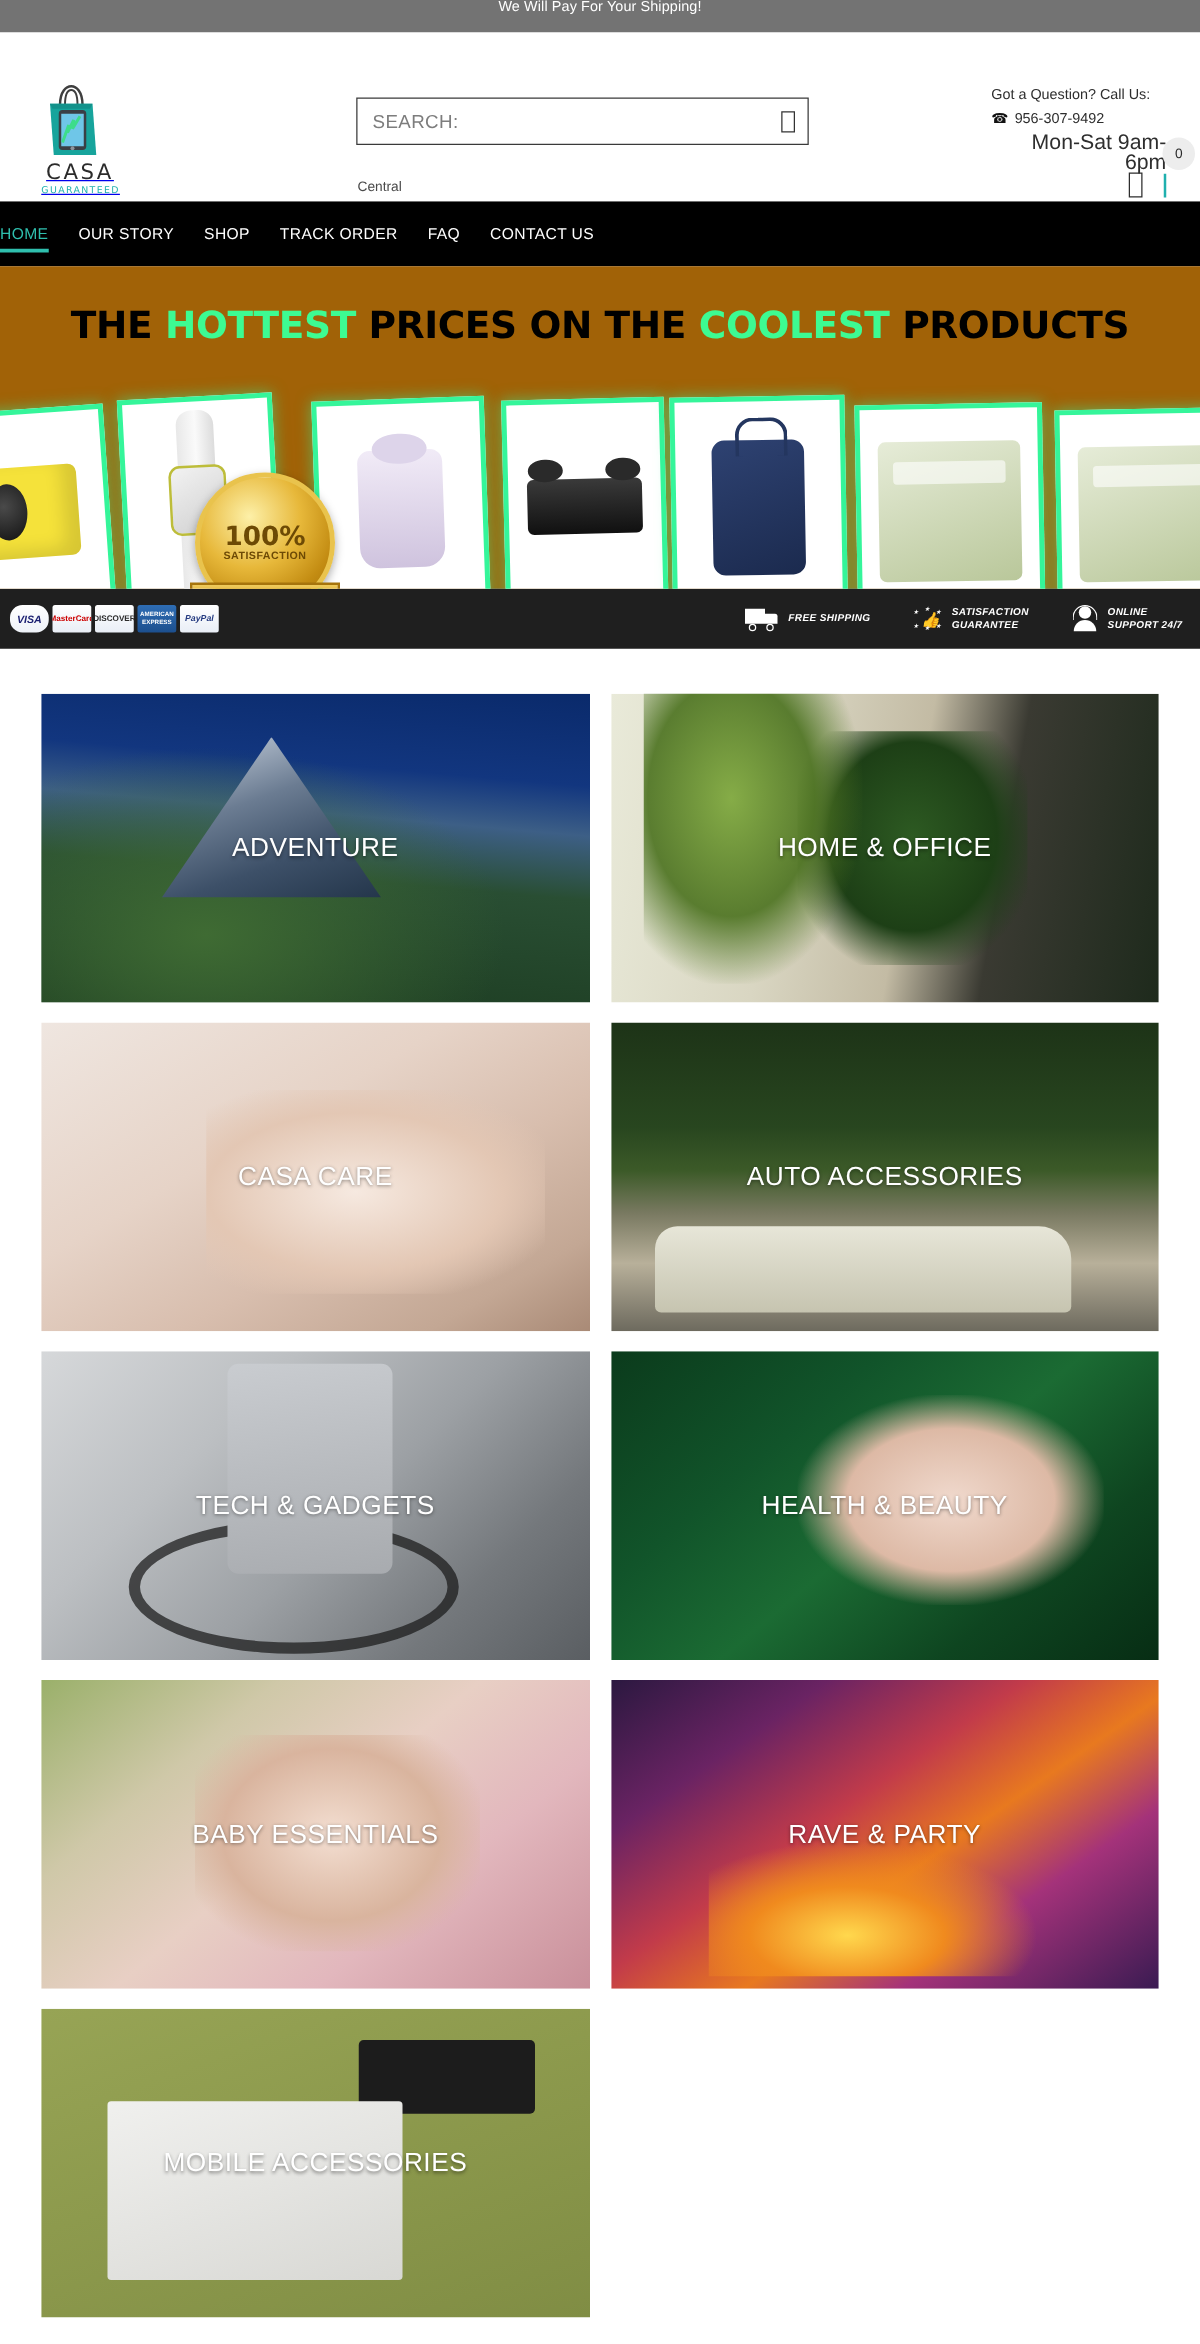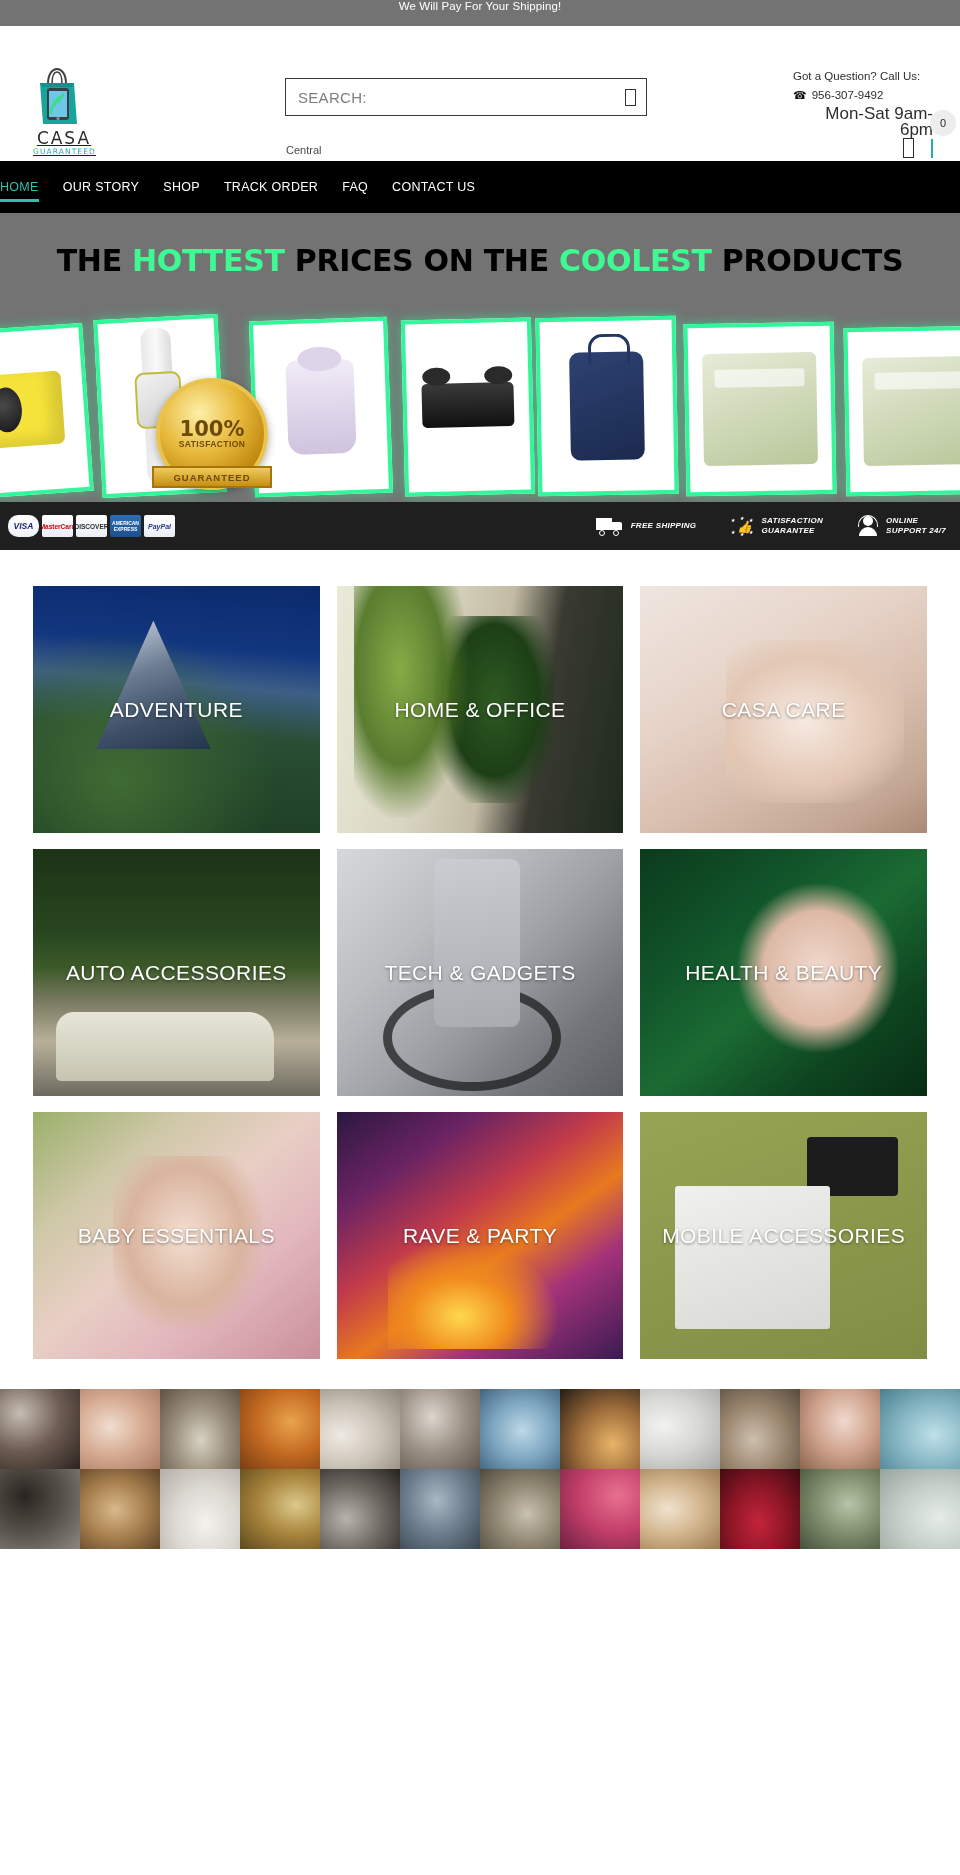--- a/index.html
+++ b/index.html
@@ -162,8 +162,8 @@
   
   .hero {
     position: relative;
-    height: 289px;
-    background: #737373;
+    height: 258px;
+    background: #a16207;
     overflow: hidden;
   }
   .hero-head {

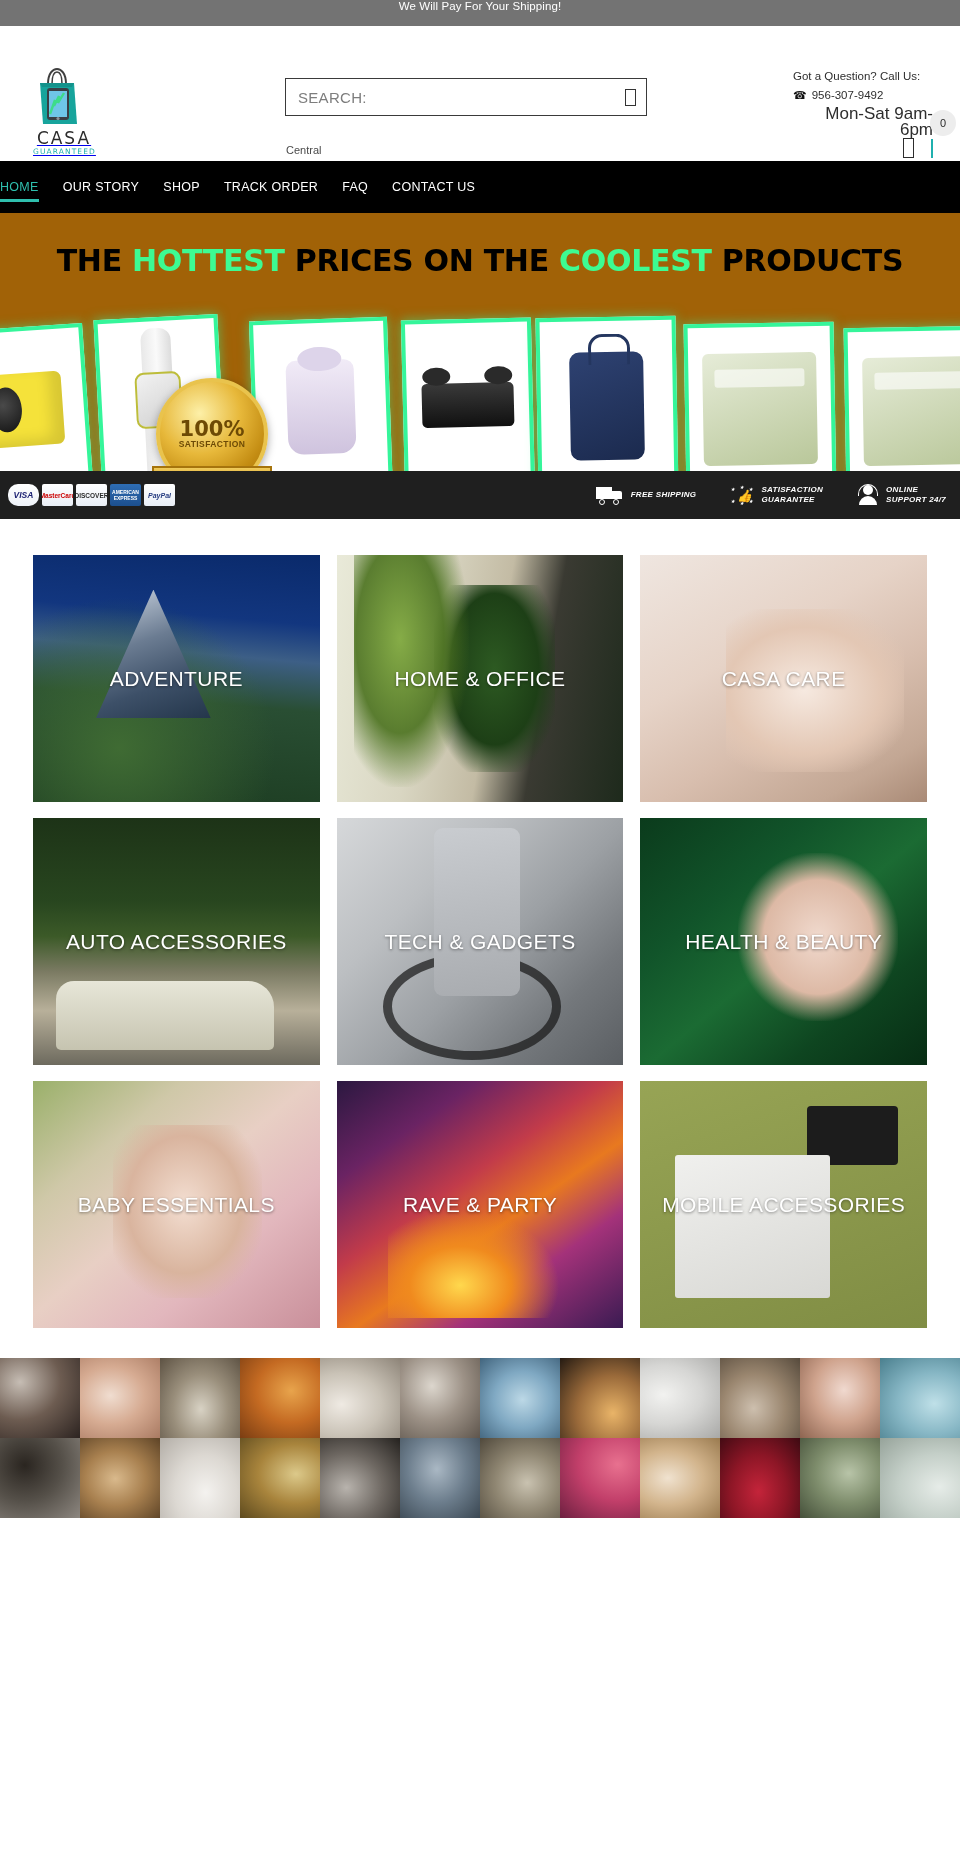--- a/index.html
+++ b/index.html
@@ -290,7 +290,7 @@
 
   
   .cat-section { padding: 36px 33px 30px; background:#fff; }
-  .cat-grid { display: grid; grid-template-columns: repeat(3, 1fr); gap: 16px 17px; }
+  .cat-grid { display: grid; grid-template-columns: repeat(2, 1fr); gap: 16px 17px; }
   .cat-card {
     position: relative;
     height: 247px;

